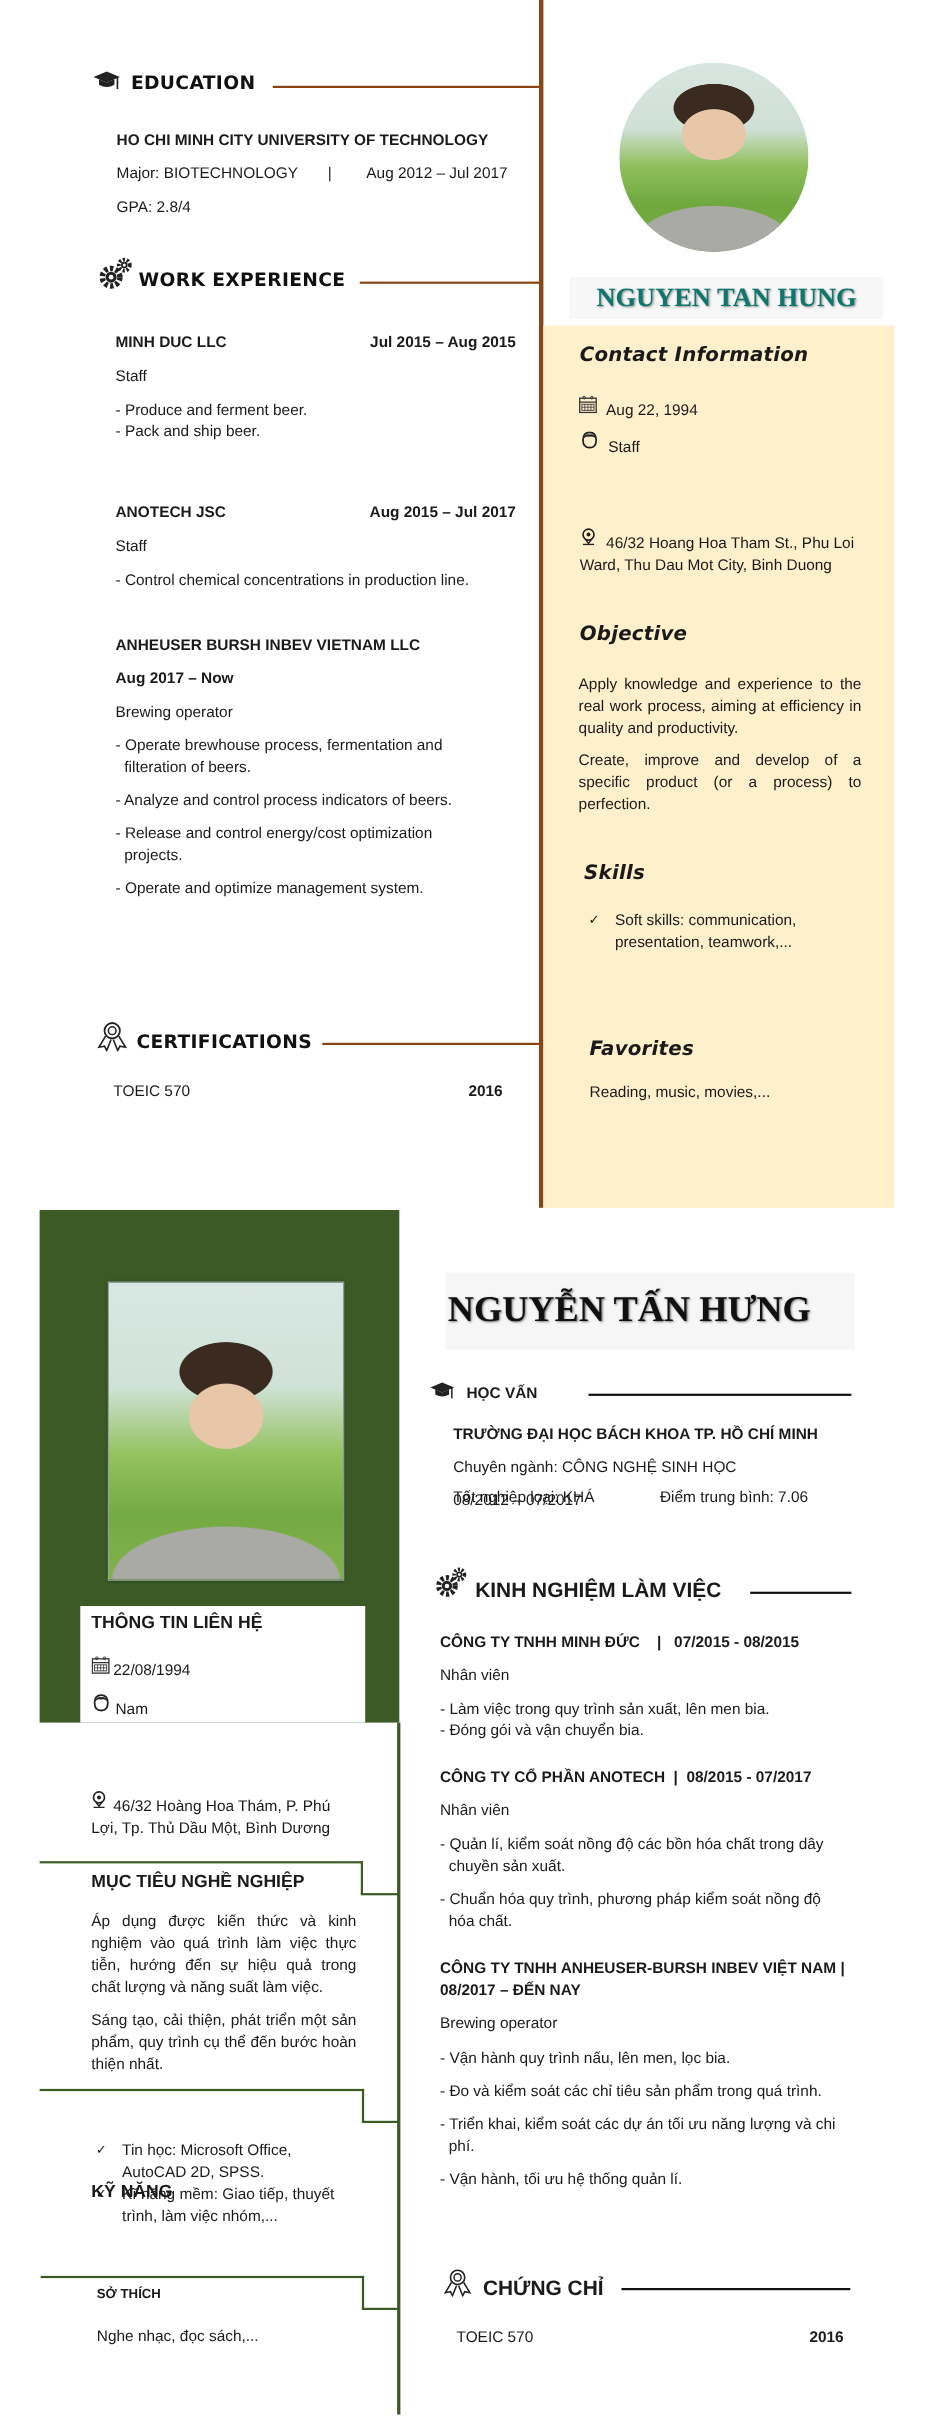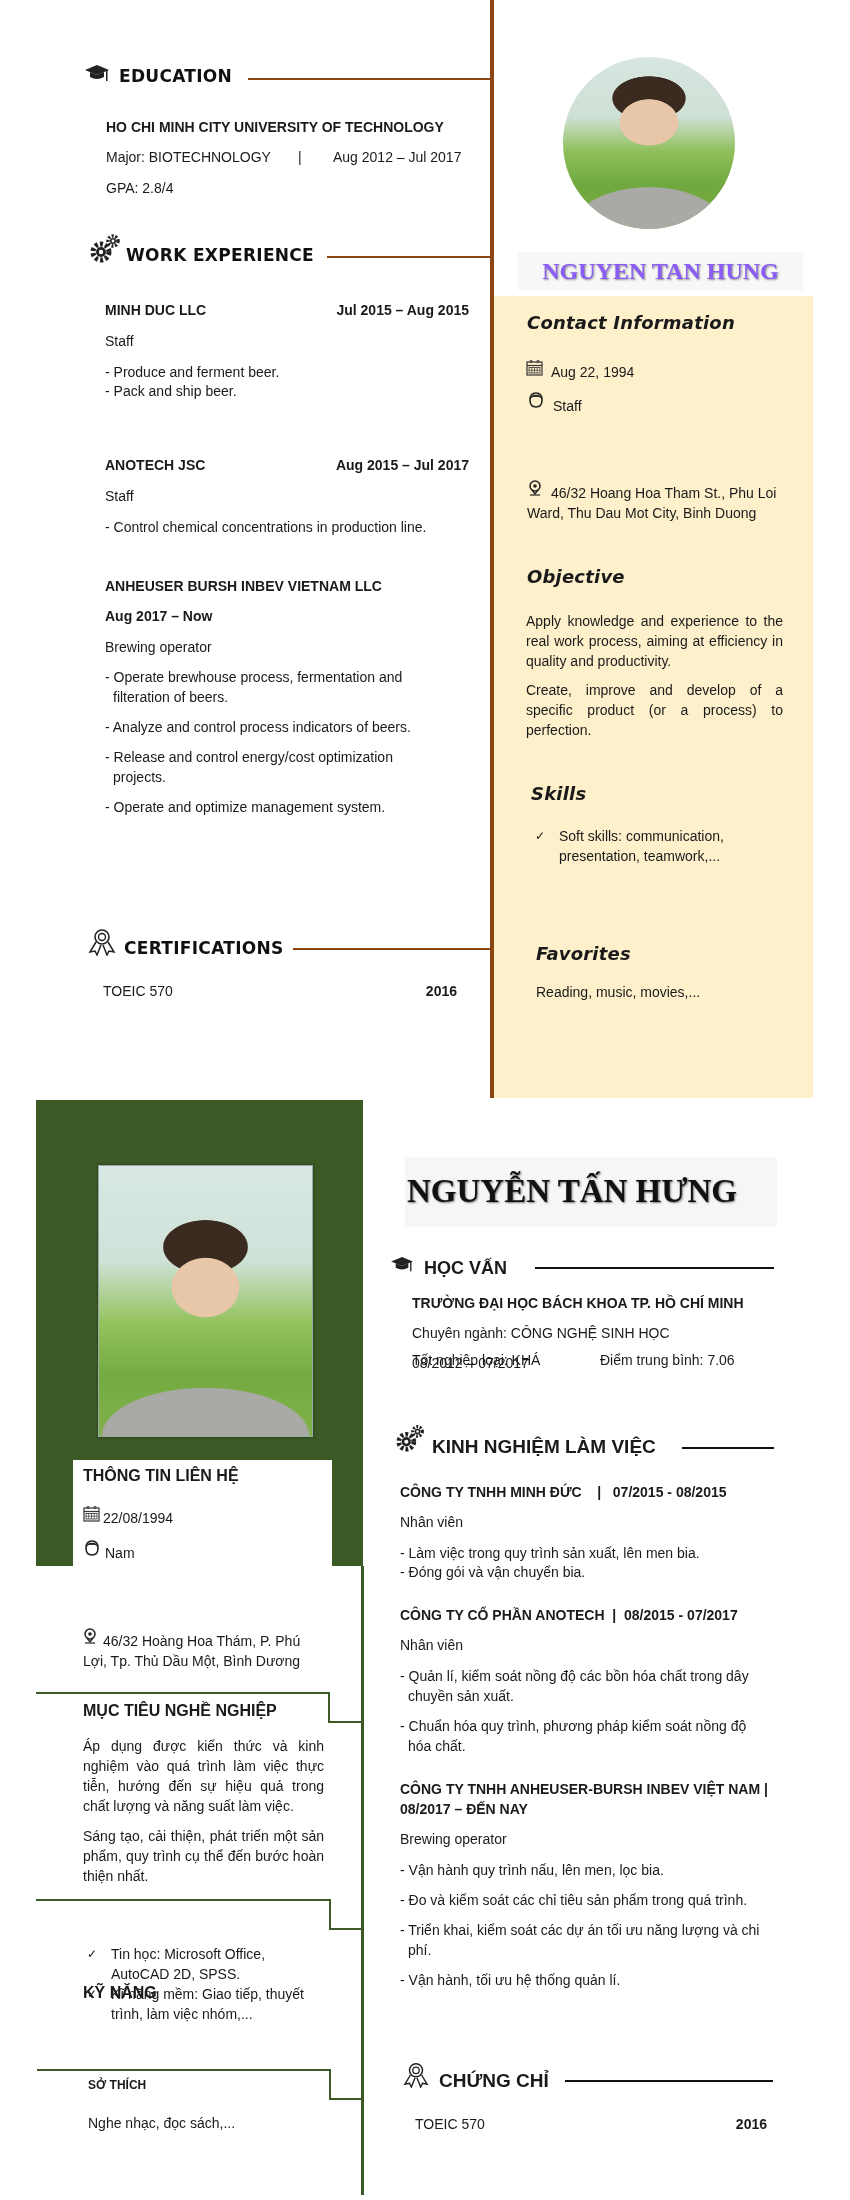--- a/index.html
+++ b/index.html
@@ -23,7 +23,7 @@
       radial-gradient(ellipse 30% 18% at 50% 24%, #3a2a20 0 70%, transparent 72%),
       radial-gradient(ellipse 55% 30% at 50% 100%, #a9a9a6 0 80%, transparent 82%),
       linear-gradient(180deg, #d7e6e0 0%, #cfe0d6 35%, #8fbf5a 55%, #6fa83e 75%, #7caf45 100%); }
-  .name-band { position: absolute; left: 518px; top: 252px; width: 285px; height: 38px; background: #f7f7f7; text-align: center; font-family: "Liberation Serif", "DejaVu Serif", serif; font-weight: bold; font-size: 24px; line-height: 38px; color: #8b5cf6; text-shadow: 1px 1px 2px #888; }
+  .name-band { position: absolute; left: 518px; top: 252px; width: 285px; height: 38px; background: #f7f7f7; text-align: center; font-family: "Liberation Serif", "DejaVu Serif", serif; font-weight: bold; font-size: 24px; line-height: 38px; color: #0f766e; text-shadow: 1px 1px 2px #888; }
   .justify { text-align: justify; }
   .check-list { list-style: none; }
   .check-list li { position: relative; padding-left: 28px; }

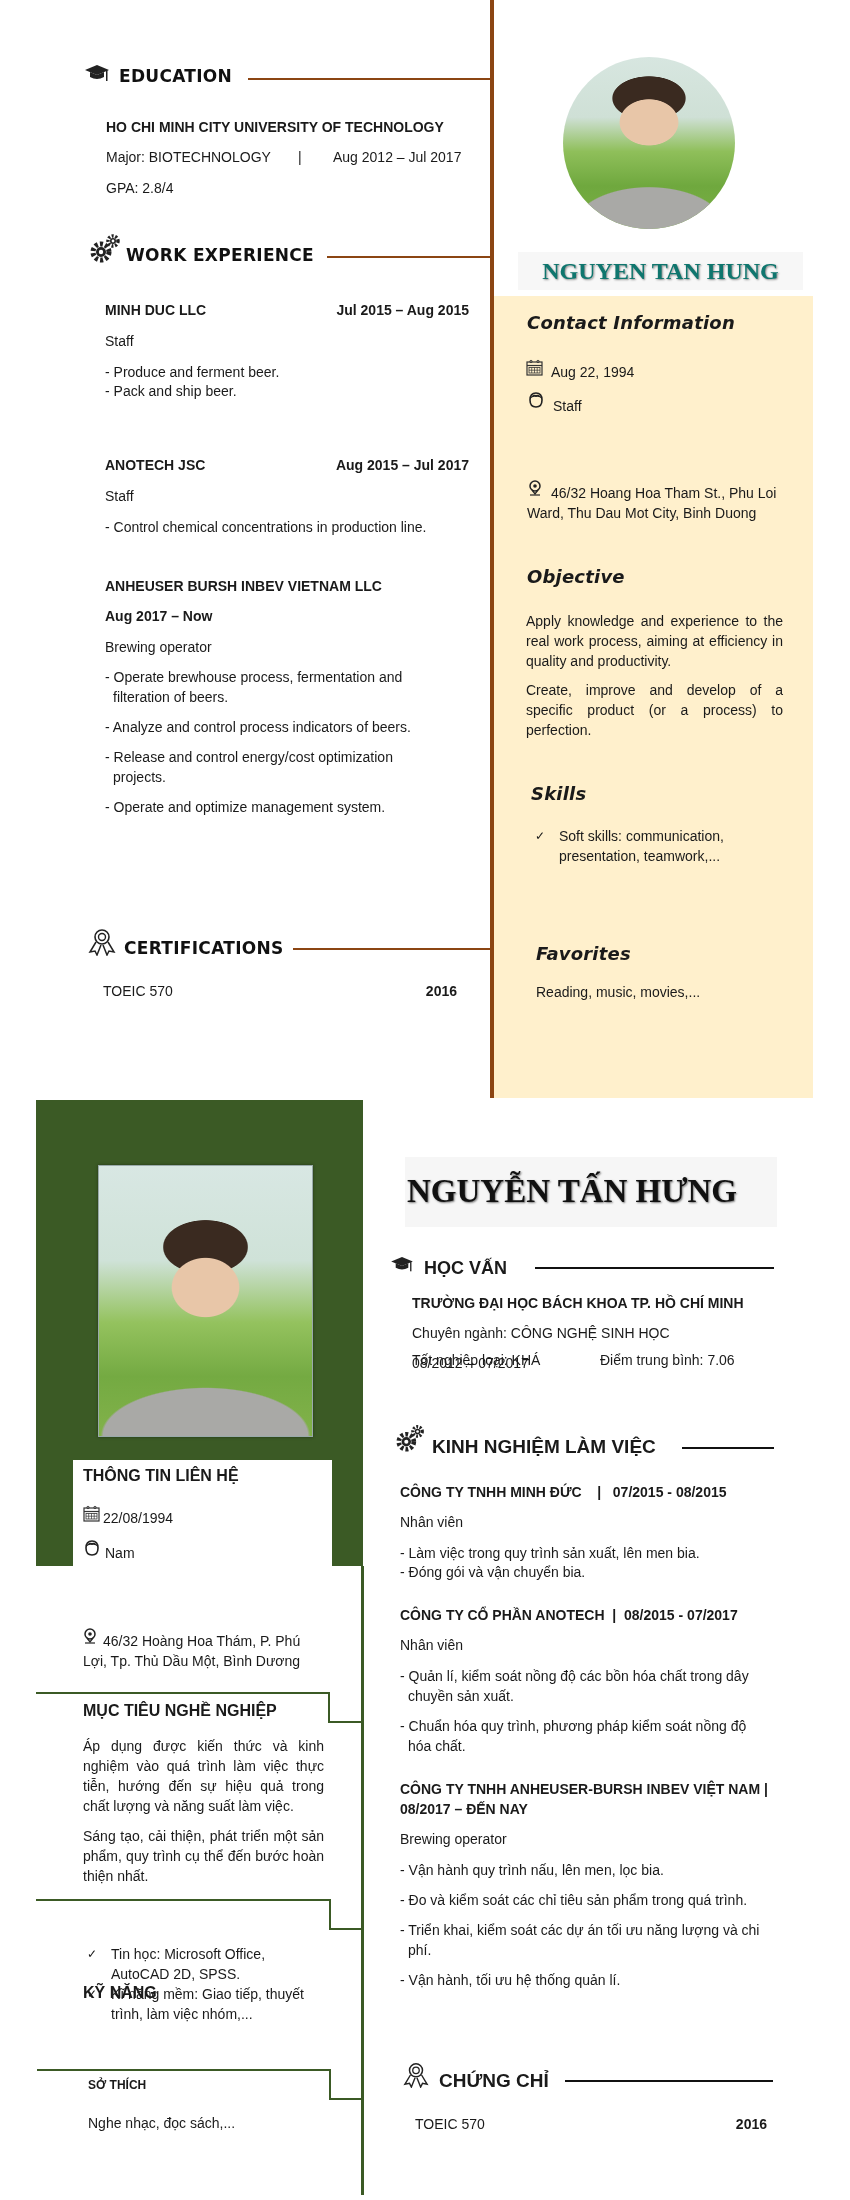--- a/index.html
+++ b/index.html
@@ -231,7 +231,7 @@
     <path d="M6 8 L6 13 Q13 17 20 13 L20 8 L13 11 Z" fill="#222"></path>
     <rect x="22" y="6" width="1.5" height="11" fill="#222"></rect>
   </svg>
-  <div class="abs serif b" style="left:424px;top:1258px;font-size:18px">HỌC VẤN</div>
+  <div class="abs serif b" style="left:424px;top:1258px;font-size:14px">HỌC VẤN</div>
   <div class="black-rule" style="left:535px;top:1267px;width:239px"></div>
   <div class="abs serif t14 b" style="left:412px;top:1293px">TRƯỜNG ĐẠI HỌC BÁCH KHOA TP. HỒ CHÍ MINH</div>
   <div class="abs serif t14" style="left:412px;top:1323px">Chuyên ngành: CÔNG NGHỆ SINH HỌC</div>

